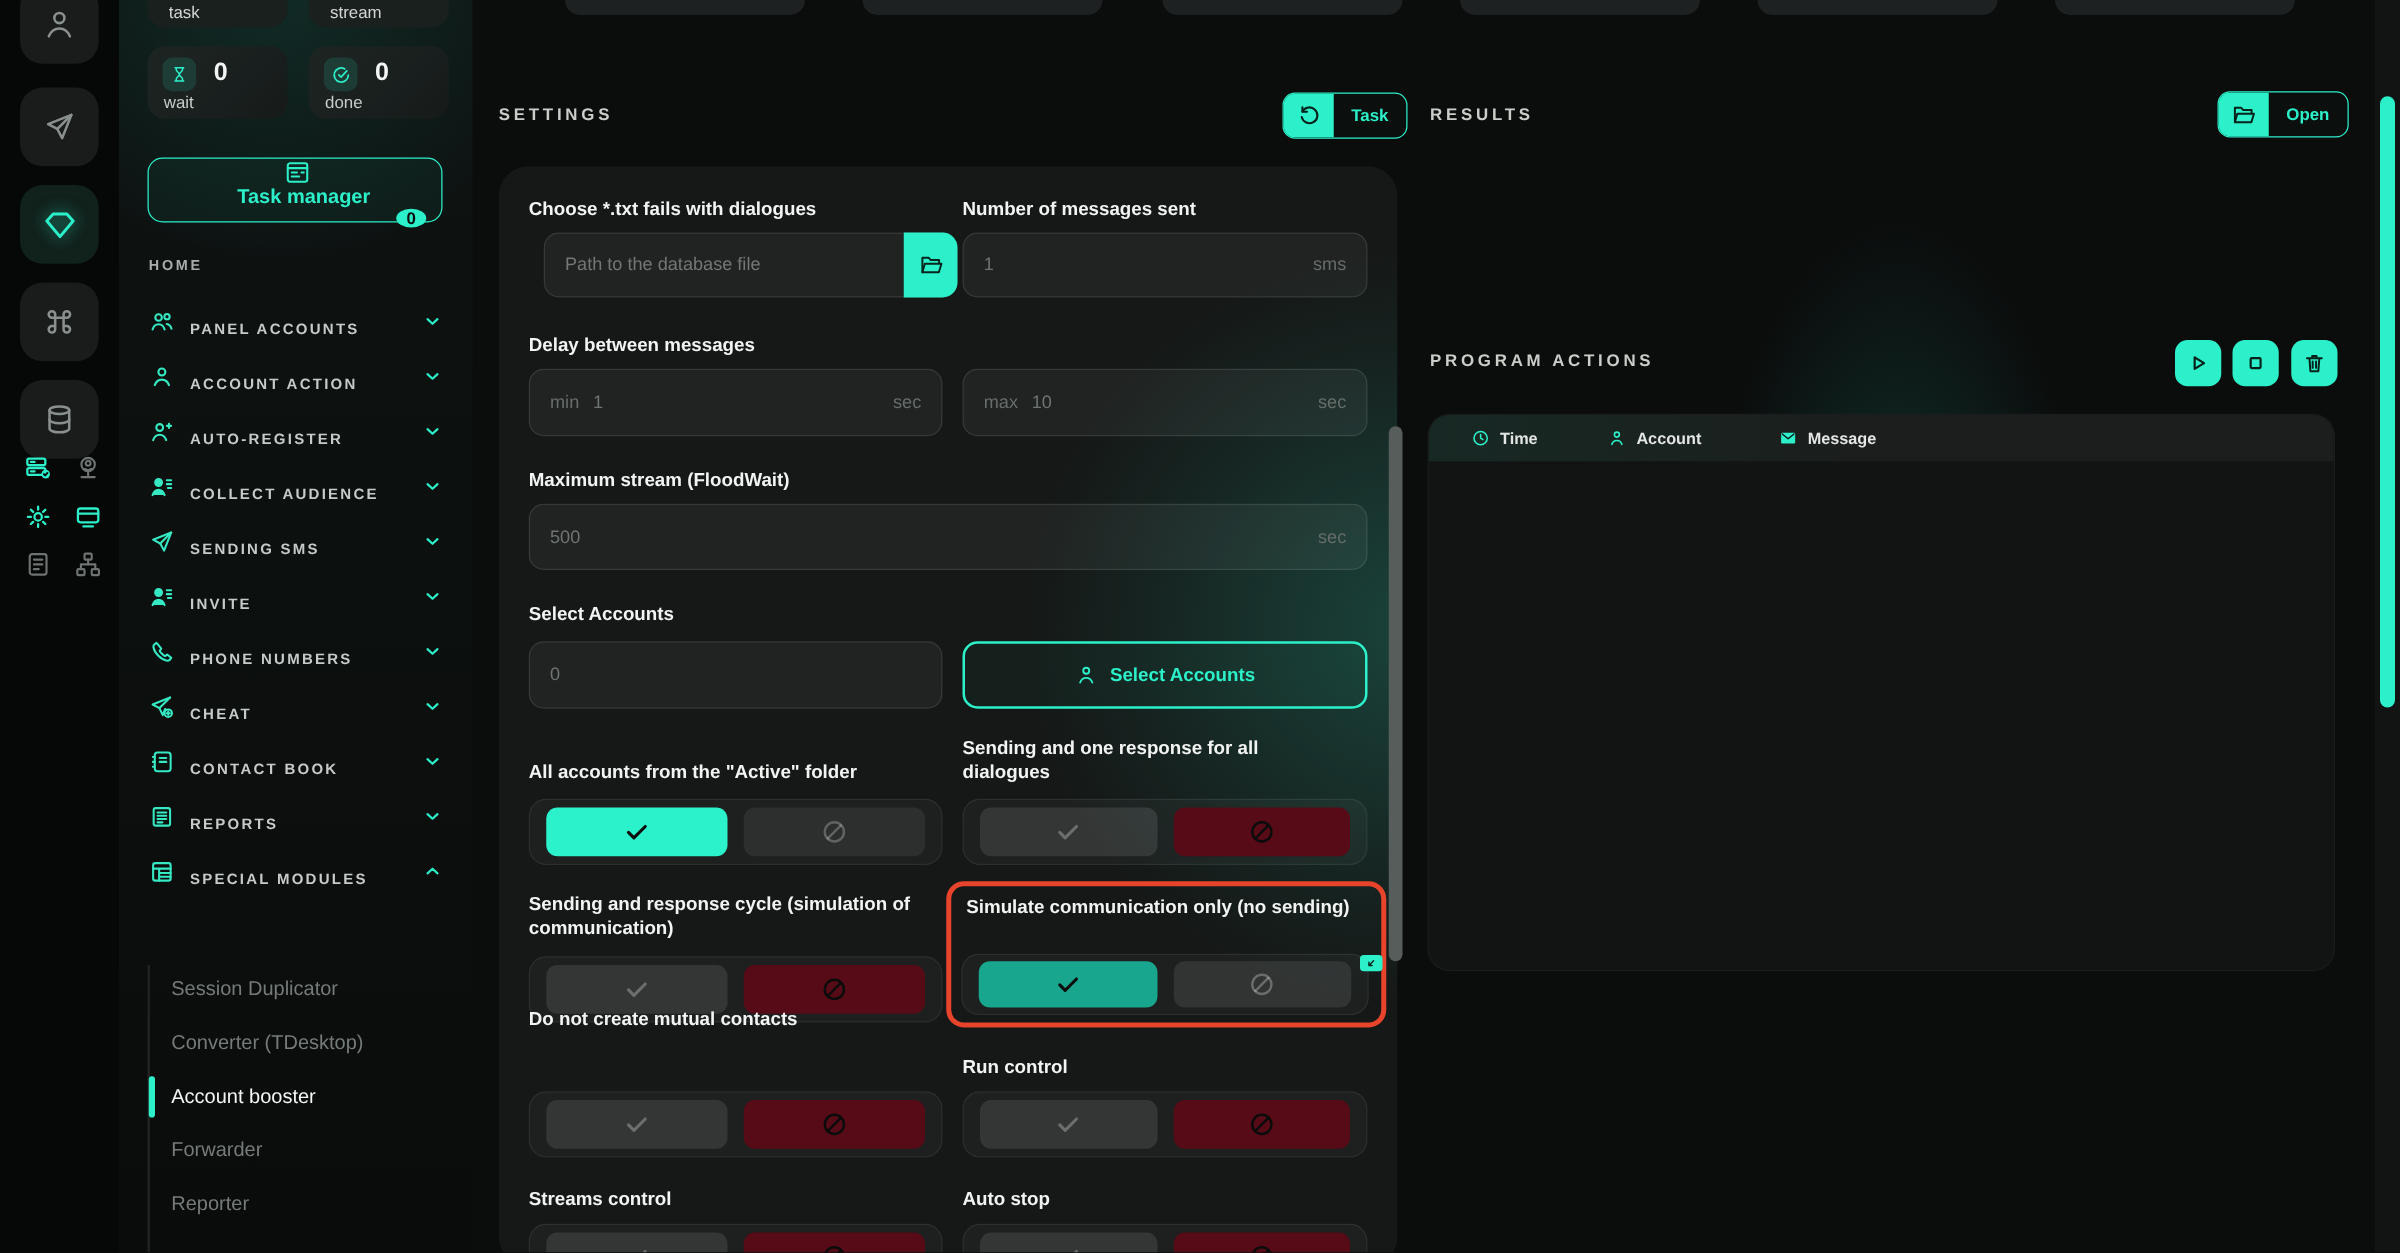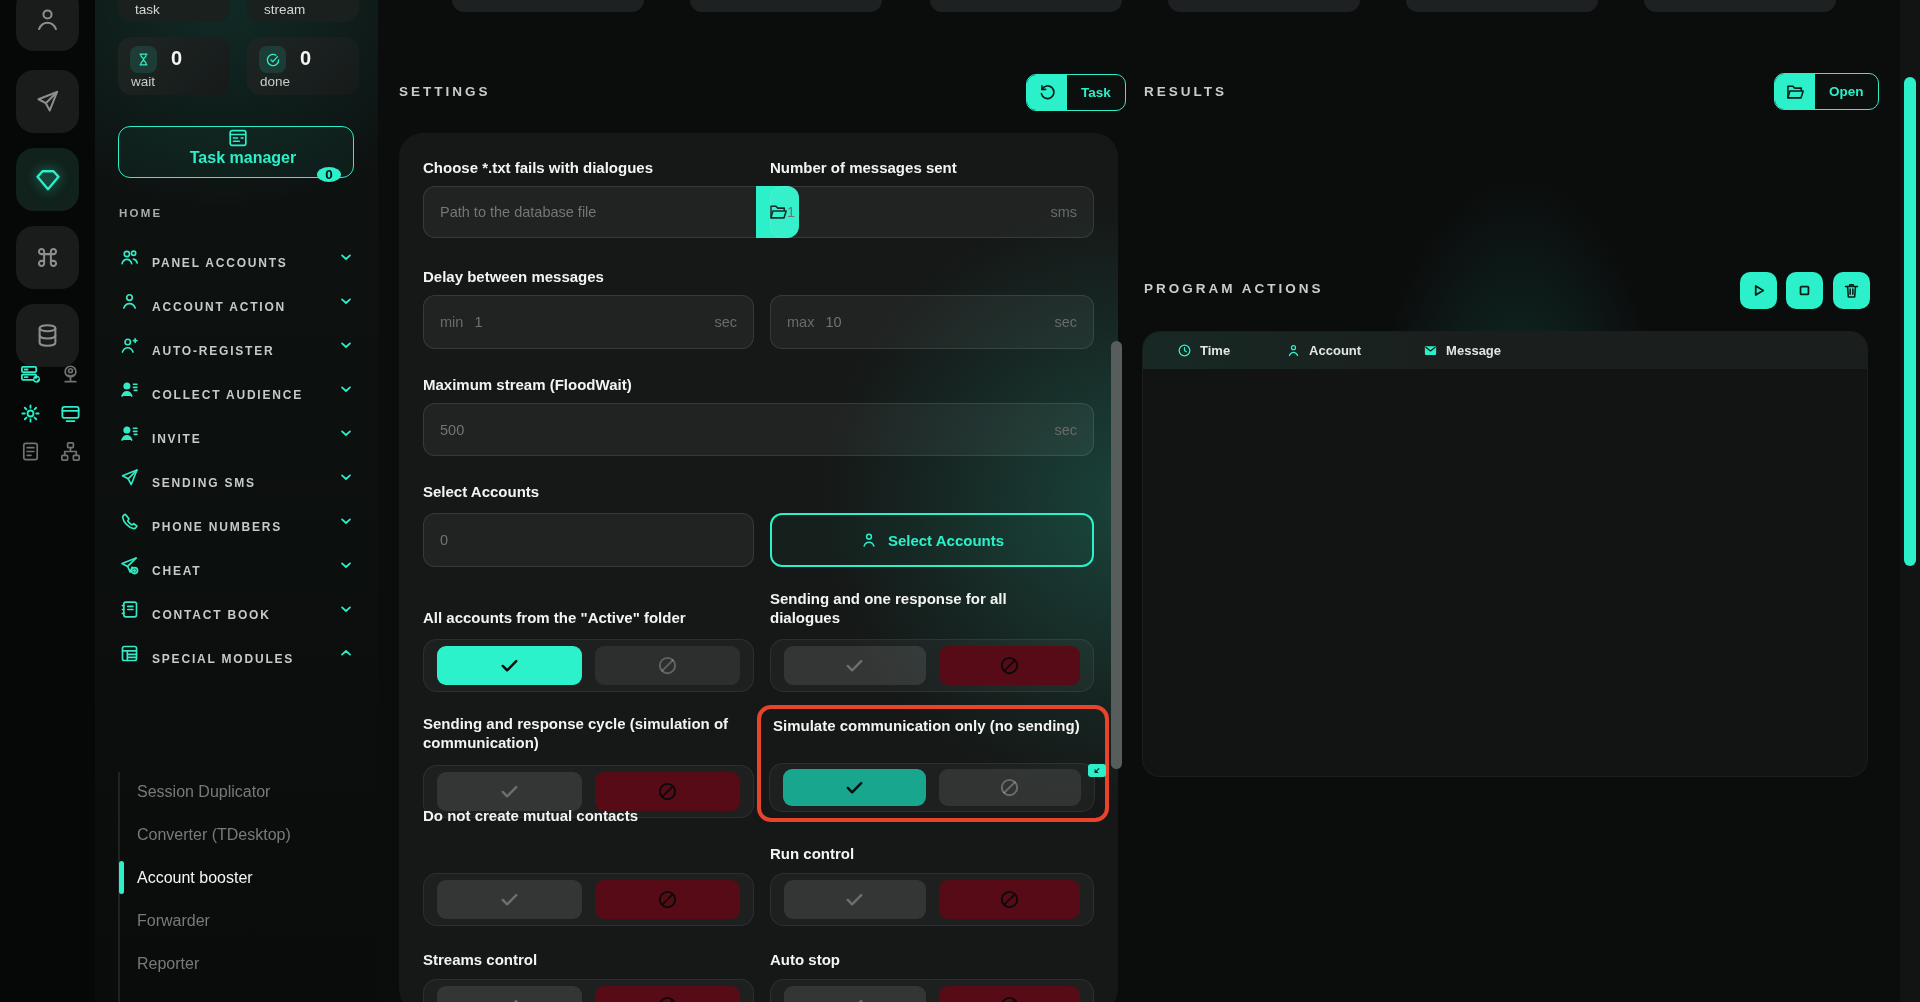--- a/index.html
+++ b/index.html
@@ -418,7 +418,7 @@
     <section class="settings-card">
       <div class="flabel" style="left:24px; top:25px">Choose *.txt fails with dialogues</div>
       <div class="flabel" style="left:371px; top:25px">Number of messages sent</div>
-      <div class="inp with-btn" style="left:24px; top:53px; width:376px">
+      <div class="inp with-btn" style="left:36px; top:53px; width:331px">
         <input type="text" placeholder="Path to the database file" style="">
         <span class="folder-btn">
             <span>

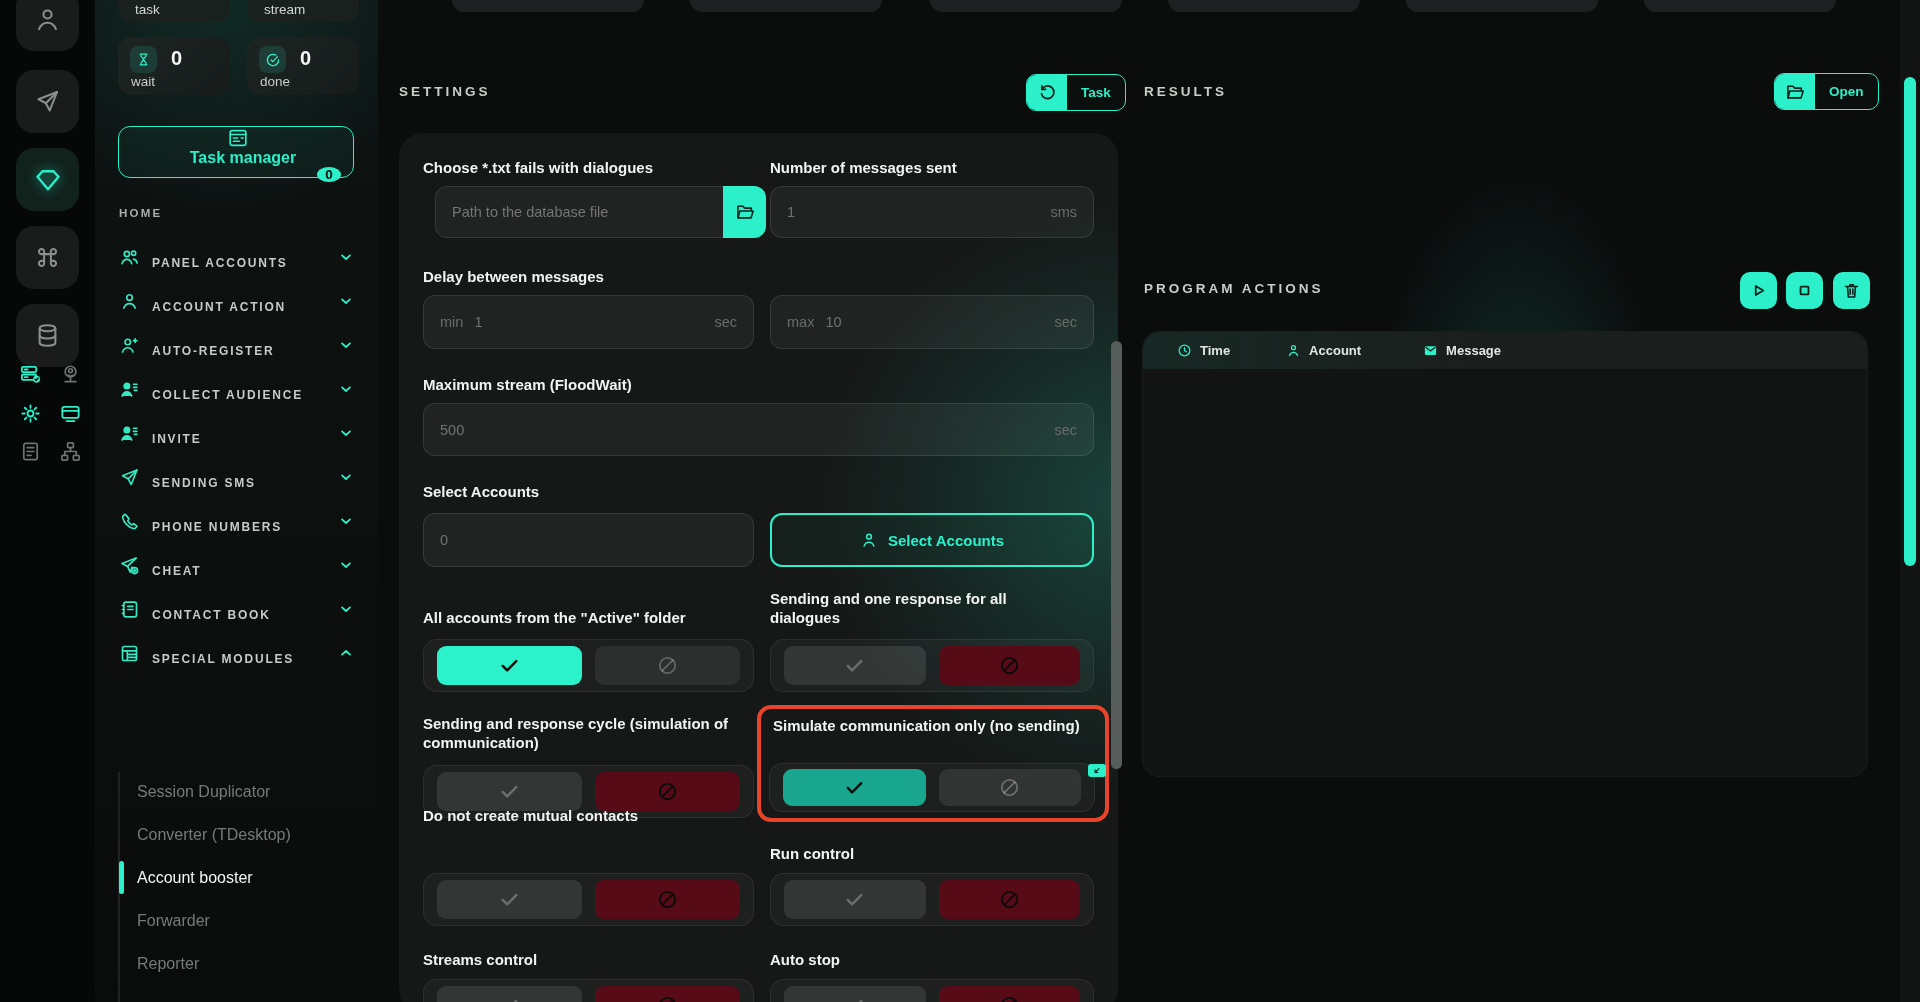--- a/index.html
+++ b/index.html
@@ -298,26 +298,26 @@
       <div class="nav-item">
         <span class="nico">
             <svg width="21" height="21" viewBox="0 0 24 24" fill="none" stroke="currentColor" stroke-width="1.9" stroke-linecap="round" stroke-linejoin="round">
+              <path d="M20.5 3.5L4 10l6.5 3.5L14 20l6.5-16.5z"></path>
+              <path d="M10.5 13.5l10-10"></path>
+            </svg>
+          </span>
+        <span class="nlabel">SENDING SMS</span>
+        <span class="chev">
+            <svg width="16" height="16" viewBox="0 0 24 24" fill="none" stroke="currentColor" stroke-width="2.6" stroke-linecap="round" stroke-linejoin="round">
+              <path d="M6 9.5l6 5.5 6-5.5"></path>
+            </svg>
+          </span>
+      </div>
+      <div class="nav-item">
+        <span class="nico">
+            <svg width="21" height="21" viewBox="0 0 24 24" fill="none" stroke="currentColor" stroke-width="1.9" stroke-linecap="round" stroke-linejoin="round">
               <circle cx="9" cy="8" r="3.1" fill="currentColor"></circle>
               <path d="M3.5 19.5c1.1-3.4 3.2-4.9 5.5-4.9s4.4 1.5 5.5 4.9" fill="currentColor"></path>
               <path d="M16.5 6h4M16.5 9.5h4M17.5 13h3"></path>
             </svg>
           </span>
         <span class="nlabel">INVITE</span>
-        <span class="chev">
-            <svg width="16" height="16" viewBox="0 0 24 24" fill="none" stroke="currentColor" stroke-width="2.6" stroke-linecap="round" stroke-linejoin="round">
-              <path d="M6 9.5l6 5.5 6-5.5"></path>
-            </svg>
-          </span>
-      </div>
-      <div class="nav-item">
-        <span class="nico">
-            <svg width="21" height="21" viewBox="0 0 24 24" fill="none" stroke="currentColor" stroke-width="1.9" stroke-linecap="round" stroke-linejoin="round">
-              <path d="M20.5 3.5L4 10l6.5 3.5L14 20l6.5-16.5z"></path>
-              <path d="M10.5 13.5l10-10"></path>
-            </svg>
-          </span>
-        <span class="nlabel">SENDING SMS</span>
         <span class="chev">
             <svg width="16" height="16" viewBox="0 0 24 24" fill="none" stroke="currentColor" stroke-width="2.6" stroke-linecap="round" stroke-linejoin="round">
               <path d="M6 9.5l6 5.5 6-5.5"></path>

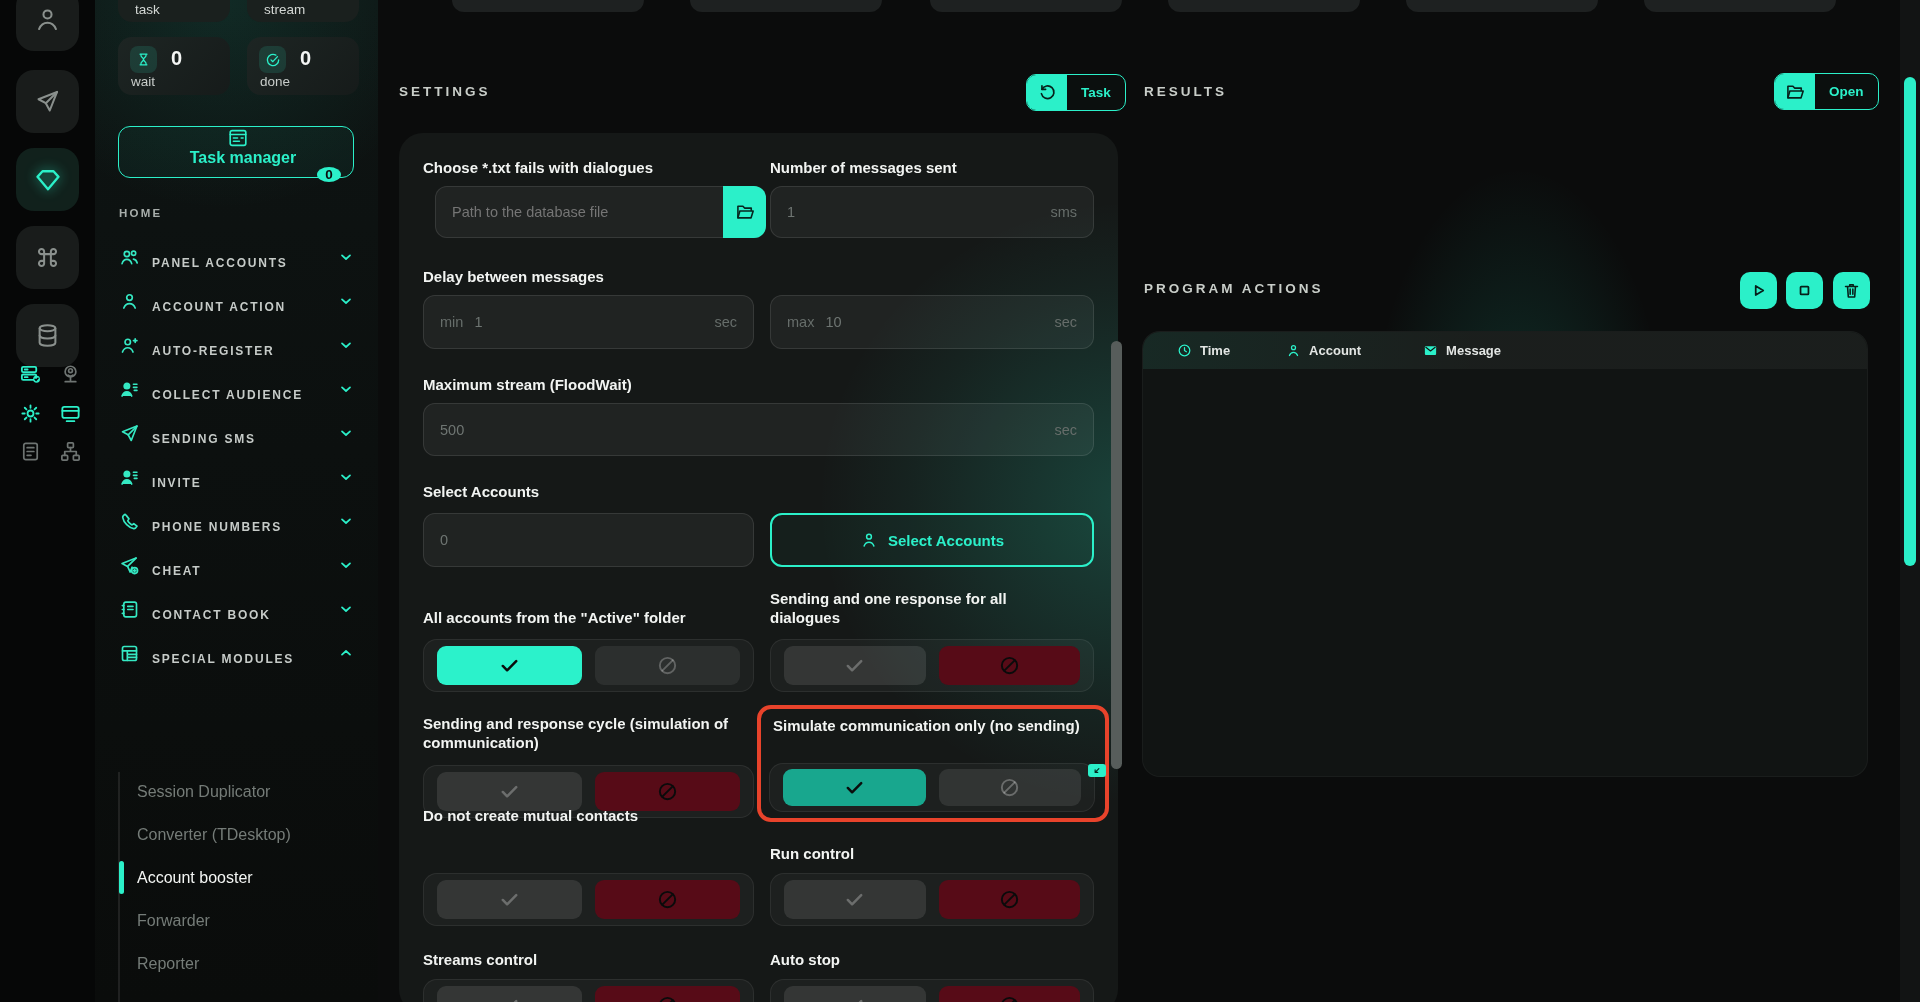--- a/index.html
+++ b/index.html
@@ -361,6 +361,20 @@
             </svg>
           </span>
         <span class="nlabel">CONTACT BOOK</span>
+        <span class="chev">
+            <svg width="16" height="16" viewBox="0 0 24 24" fill="none" stroke="currentColor" stroke-width="2.6" stroke-linecap="round" stroke-linejoin="round">
+              <path d="M6 9.5l6 5.5 6-5.5"></path>
+            </svg>
+          </span>
+      </div>
+      <div class="nav-item">
+        <span class="nico">
+            <svg width="21" height="21" viewBox="0 0 24 24" fill="none" stroke="currentColor" stroke-width="1.9" stroke-linecap="round" stroke-linejoin="round">
+              <rect x="4.5" y="4" width="15" height="16" rx="1.8"></rect>
+              <path d="M8 8h8M8 11h8M8 14h8M8 17h4.5"></path>
+            </svg>
+          </span>
+        <span class="nlabel">REPORTS</span>
         <span class="chev">
             <svg width="16" height="16" viewBox="0 0 24 24" fill="none" stroke="currentColor" stroke-width="2.6" stroke-linecap="round" stroke-linejoin="round">
               <path d="M6 9.5l6 5.5 6-5.5"></path>

